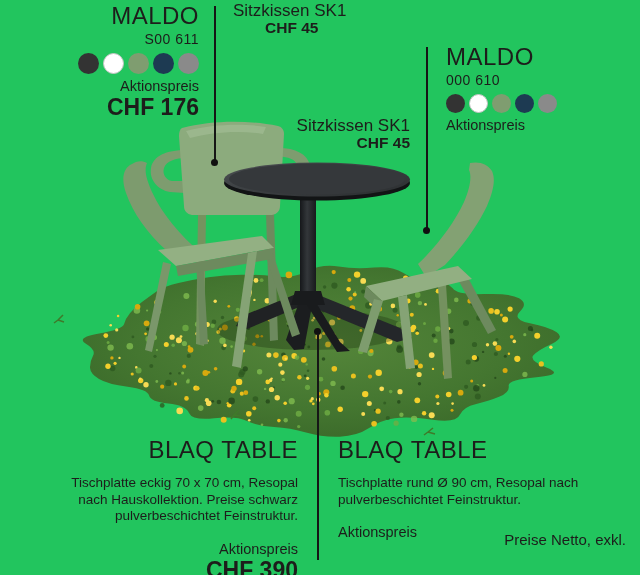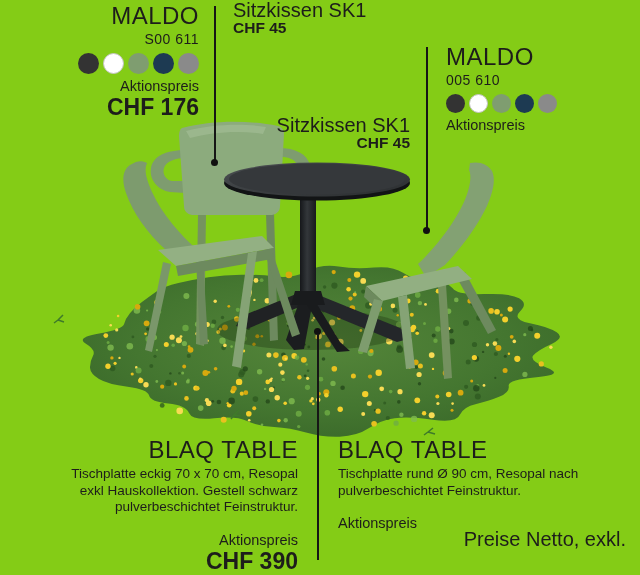--- a/index.html
+++ b/index.html
@@ -3,7 +3,7 @@
 <meta charset="utf-8">
 <style>
   html,body{margin:0;padding:0;background:#fff;}
-  .page{position:relative;width:640px;height:575px;background:#84cc16;overflow:hidden;
+  .page{position:relative;width:640px;height:575px;background:#22c55e;overflow:hidden;
         font-family:"Liberation Sans",sans-serif;color:#1d1d1b;}
   .abs{position:absolute;}
   .ta-r{text-align:right;}

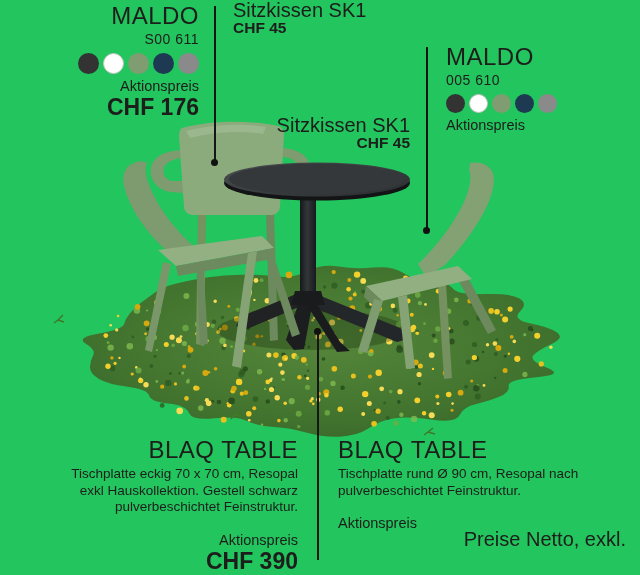--- a/index.html
+++ b/index.html
@@ -16,7 +16,7 @@
   .row-r{justify-content:flex-end;}
   .swatch{display:inline-block;width:21px;height:21px;border-radius:50%;box-sizing:border-box;}
   .sw-sm .swatch{width:19px;height:19px;}
-  .cushion .cname{font-size:20px;line-height:17px;}
+  .cushion .cname{font-size:17px;line-height:17px;}
   .cushion .cprice{font-size:15.5px;line-height:18px;font-weight:700;}
   .desc{font-size:13.5px;line-height:16.5px;margin-top:3px;}
   .blaq .plabel{margin-top:16px;}

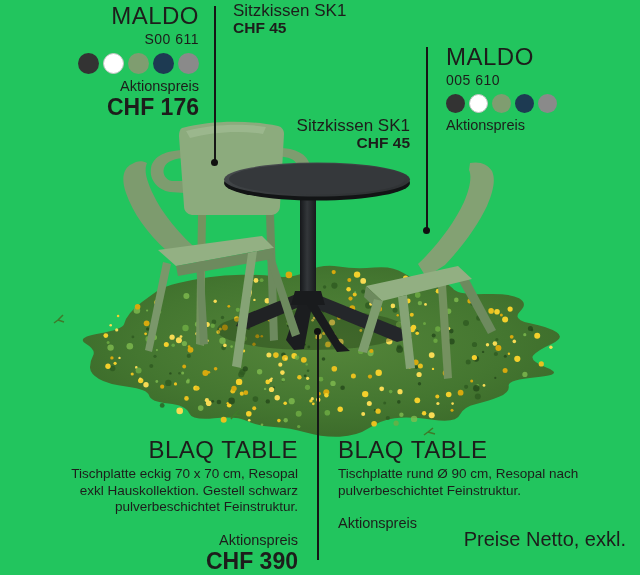--- a/index.html
+++ b/index.html
@@ -17,7 +17,7 @@
   .swatch{display:inline-block;width:21px;height:21px;border-radius:50%;box-sizing:border-box;}
   .sw-sm .swatch{width:19px;height:19px;}
   .cushion .cname{font-size:17px;line-height:17px;}
-  .cushion .cprice{font-size:15.5px;line-height:18px;font-weight:700;}
+  .cushion .cprice{font-size:15.5px;line-height:18px;font-weight:700;margin-left:32px;}
   .desc{font-size:13.5px;line-height:16.5px;margin-top:3px;}
   .blaq .plabel{margin-top:16px;}
   .footnote{font-size:20px;line-height:17.5px;}

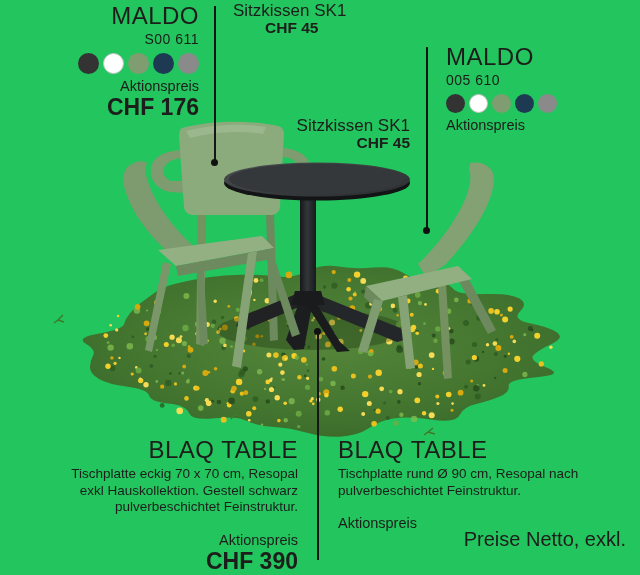--- a/index.html
+++ b/index.html
@@ -463,7 +463,7 @@
 
   <div class="abs ta-l sw-sm" style="top:44px;left:446px;width:190px;">
     <div class="title">MALDO</div>
-    <div class="article">005 610</div>
+    <div class="article">000 610</div>
     <div class="swatch-row">
         <span class="swatch" style="background: rgb(51, 51, 51);"></span>
         <span class="swatch" style="background: rgb(255, 255, 255); border: 1.5px solid rgb(196, 196, 196);"></span>

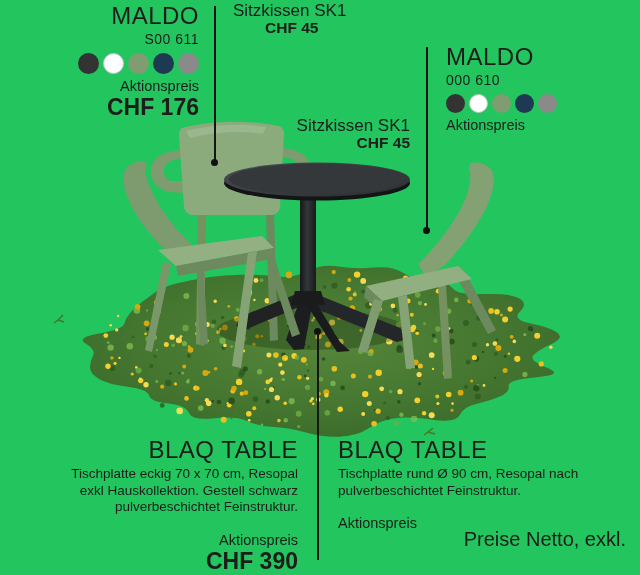--- a/index.html
+++ b/index.html
@@ -18,7 +18,7 @@
   .sw-sm .swatch{width:19px;height:19px;}
   .cushion .cname{font-size:17px;line-height:17px;}
   .cushion .cprice{font-size:15.5px;line-height:18px;font-weight:700;margin-left:32px;}
-  .desc{font-size:13.5px;line-height:16.5px;margin-top:3px;}
+  .desc{font-size:13.5px;line-height:16.5px;margin-top:12px;}
   .blaq .plabel{margin-top:16px;}
   .footnote{font-size:20px;line-height:17.5px;}
   .leader{position:absolute;width:2px;background:#161616;}

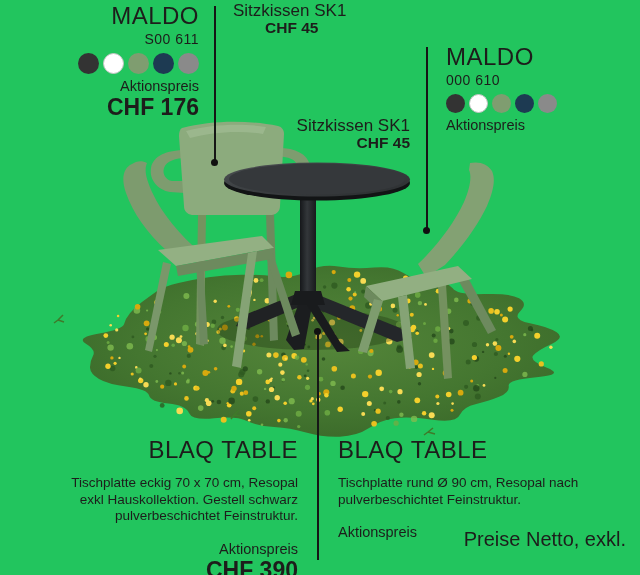--- a/index.html
+++ b/index.html
@@ -483,7 +483,7 @@
     <div class="title">BLAQ TABLE</div>
     <div class="desc">
       <div>Tischplatte eckig 70 x 70 cm, Resopal</div>
-      <div>exkl Hauskollektion. Gestell schwarz</div>
+      <div>nach Hauskollektion. Preise schwarz</div>
       <div>pulverbeschichtet Feinstruktur.</div>
     </div>
     <div class="plabel">Aktionspreis</div>

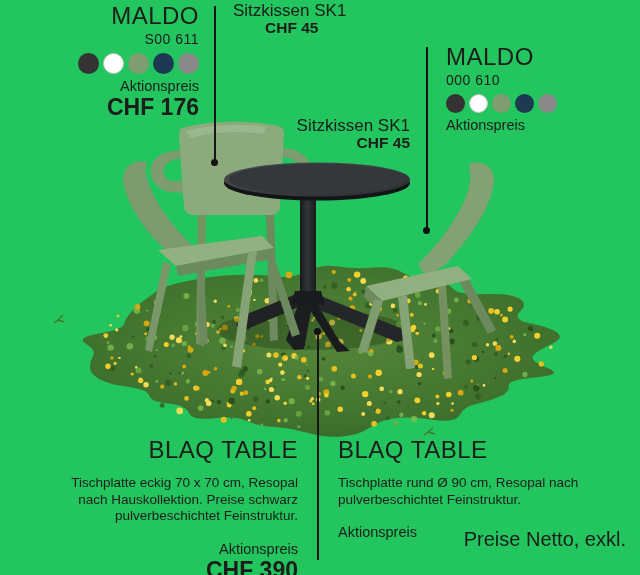--- a/index.html
+++ b/index.html
@@ -20,7 +20,7 @@
   .cushion .cprice{font-size:15.5px;line-height:18px;font-weight:700;margin-left:32px;}
   .desc{font-size:13.5px;line-height:16.5px;margin-top:12px;}
   .blaq .plabel{margin-top:16px;}
-  .footnote{font-size:20px;line-height:17.5px;}
+  .footnote{font-size:15px;line-height:17.5px;}
   .leader{position:absolute;width:2px;background:#161616;}
   .leader-dot{position:absolute;width:7px;height:7px;border-radius:50%;background:#101010;}
   svg{display:block;}

